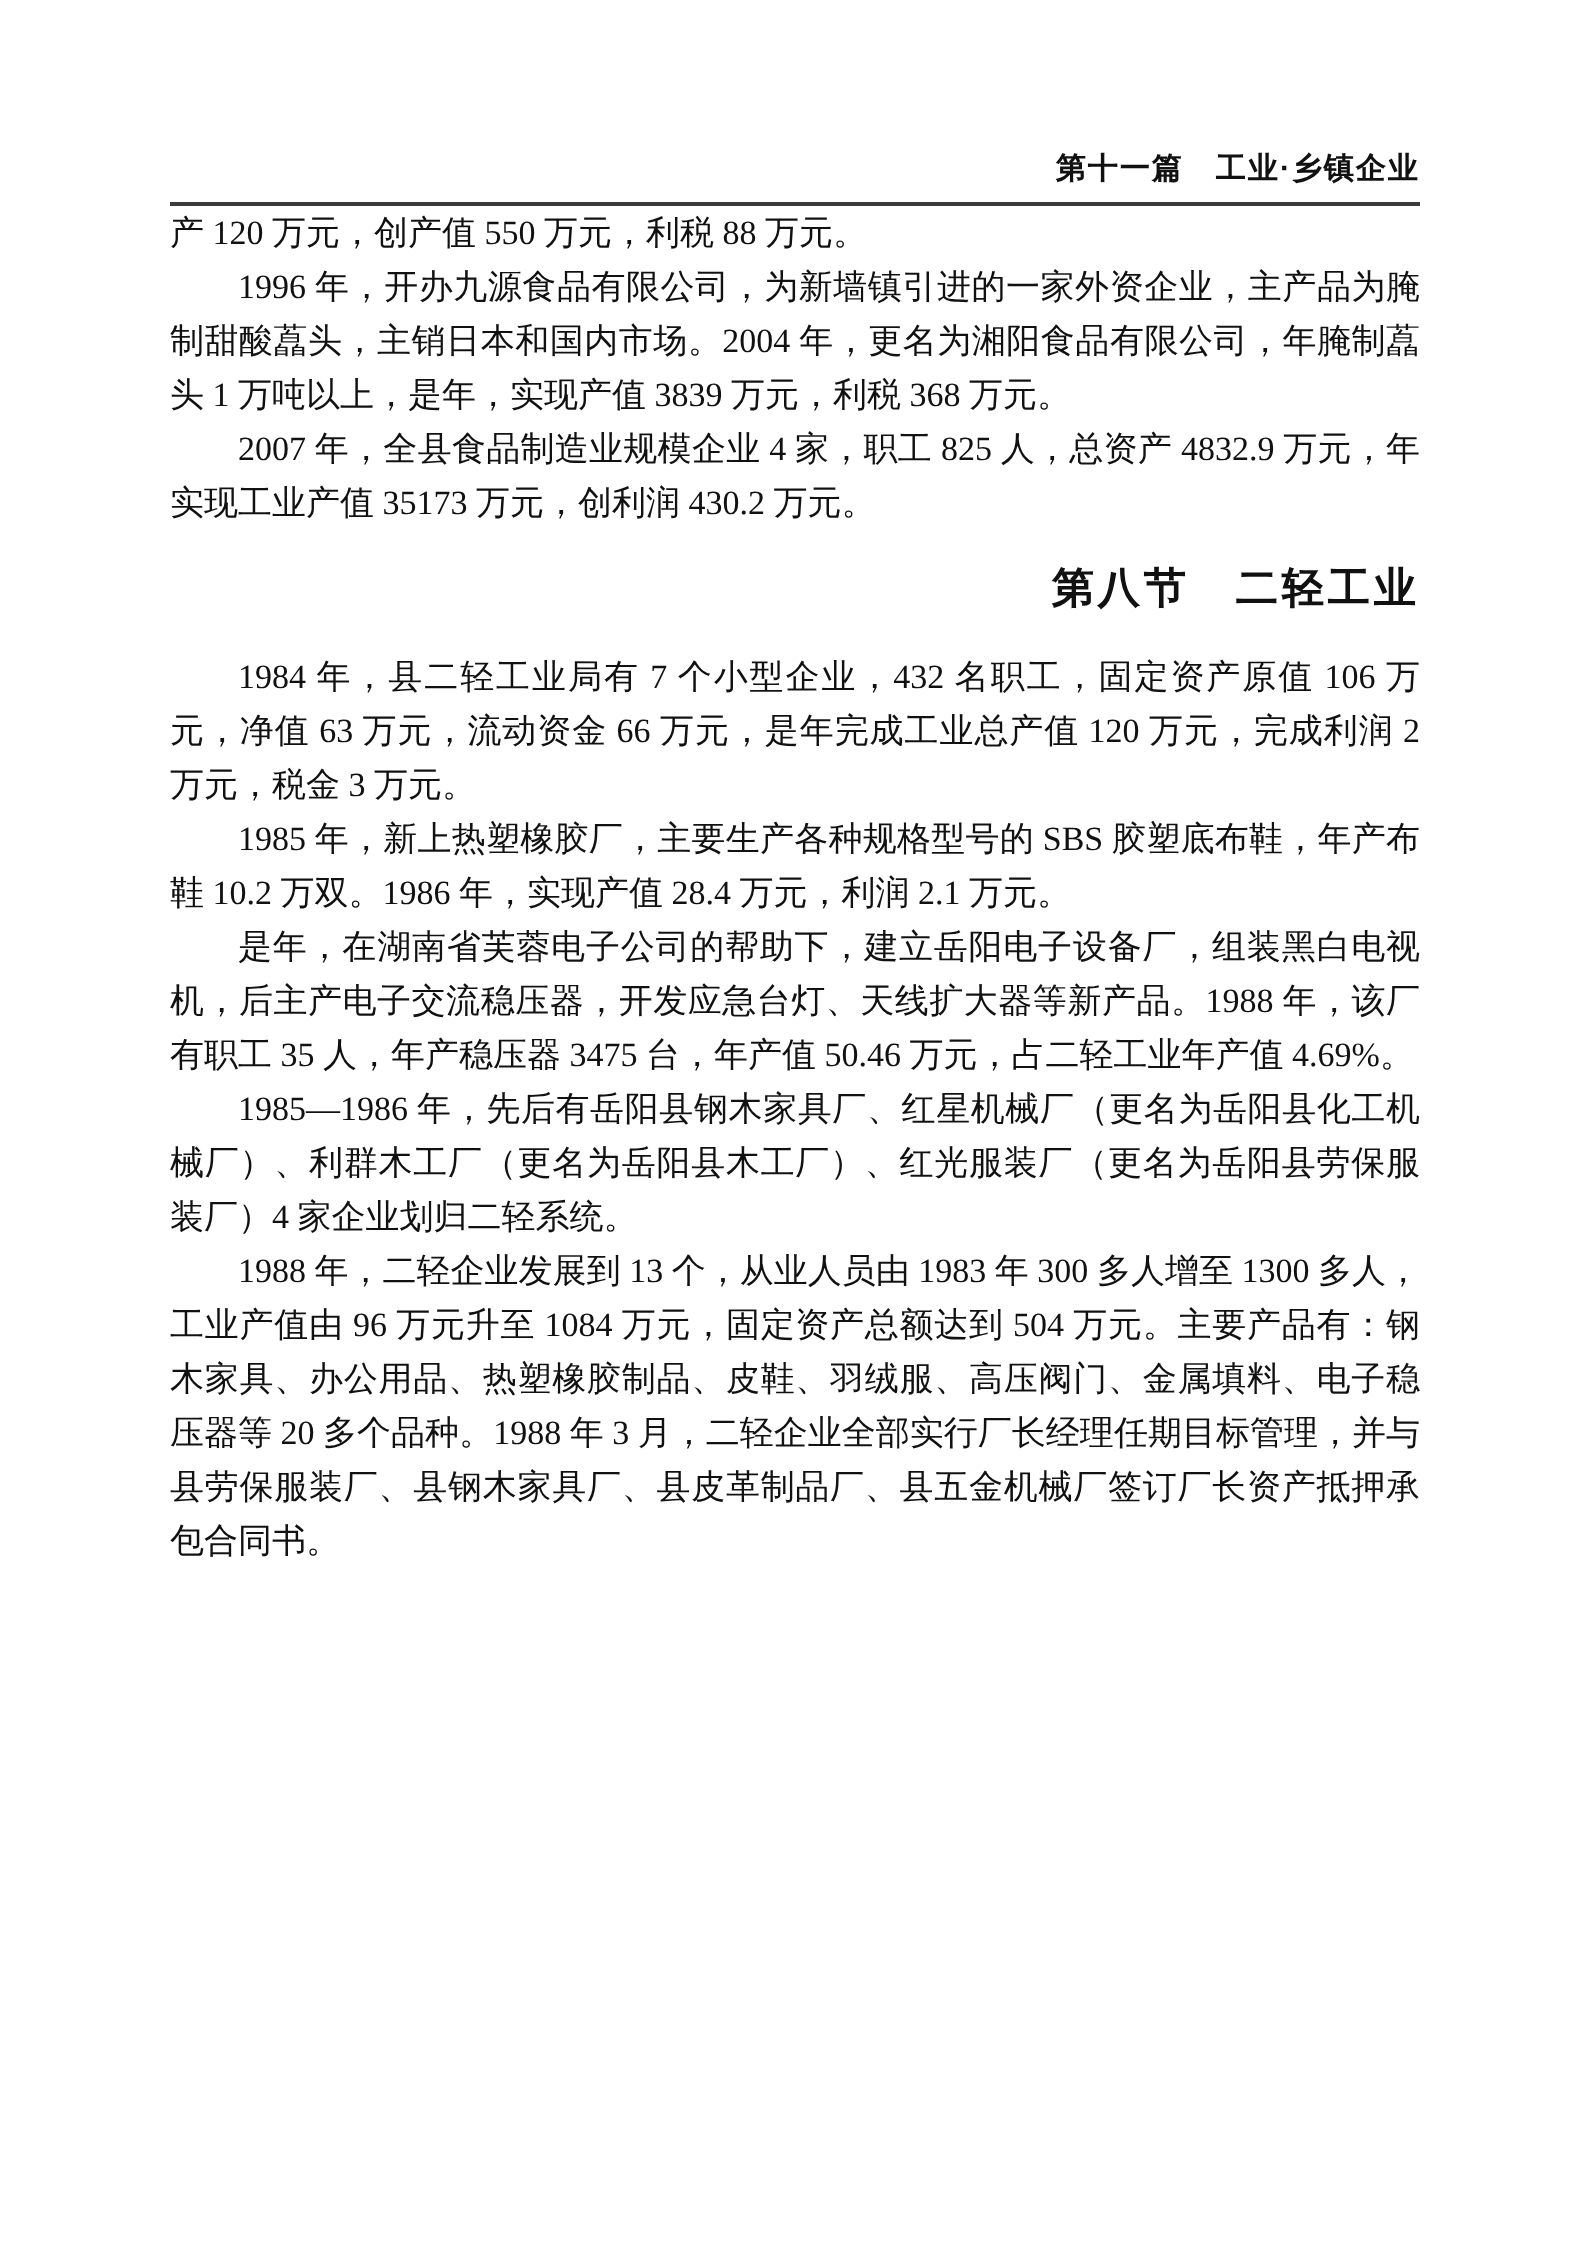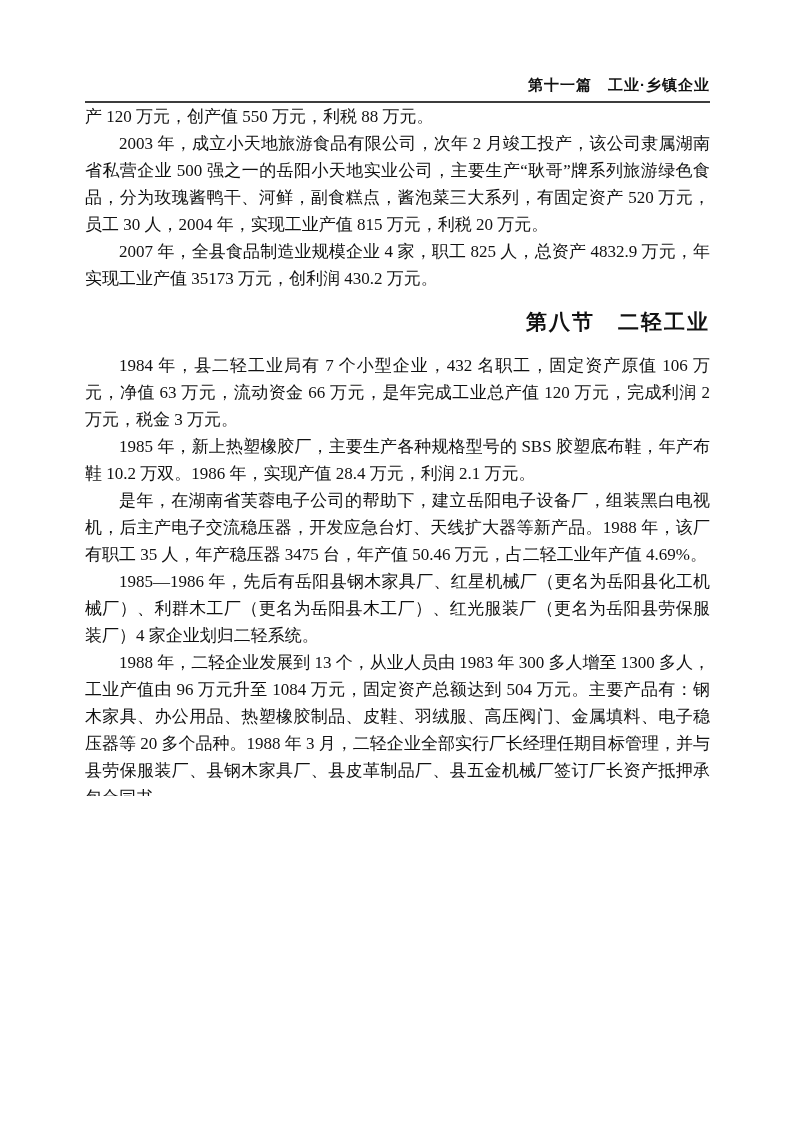--- a/index.html
+++ b/index.html
@@ -72,6 +72,7 @@
 
     <p class="continuation">产 120 万元，创产值 550 万元，利税 88 万元。</p>
 
+    <p>1996 年，开办九源食品有限公司，为新墙镇引进的一家外资企业，主产品为腌制甜酸藠头，主销日本和国内市场。2004 年，更名为湘阳食品有限公司，年腌制藠头 1 万吨以上，是年，实现产值 3839 万元，利税 368 万元。</p>
 
 
     <p>2003 年，成立小天地旅游食品有限公司，次年 2 月竣工投产，该公司隶属湖南省私营企业 500 强之一的岳阳小天地实业公司，主要生产“耿哥”牌系列旅游绿色食品，分为玫瑰酱鸭干、河鲜，副食糕点，酱泡菜三大系列，有固定资产 520 万元，员工 30 人，2004 年，实现工业产值 815 万元，利税 20 万元。</p>

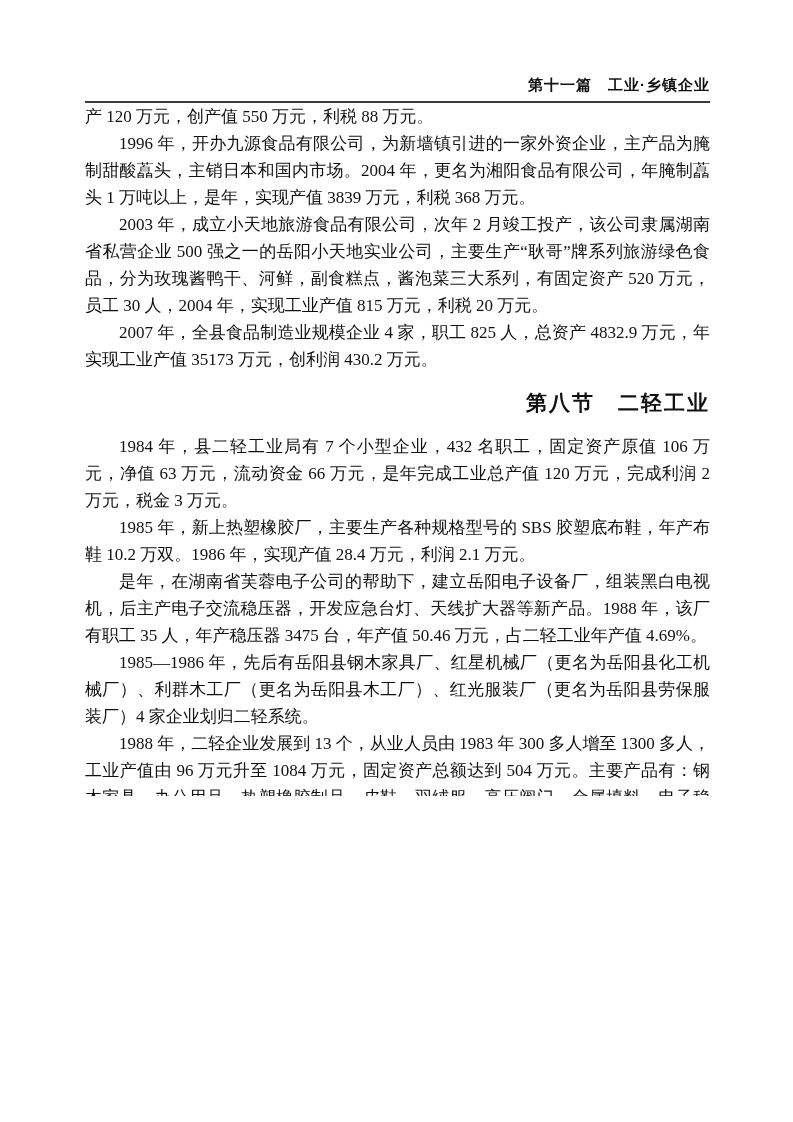--- a/index.html
+++ b/index.html
@@ -75,7 +75,6 @@
     <p>1996 年，开办九源食品有限公司，为新墙镇引进的一家外资企业，主产品为腌制甜酸藠头，主销日本和国内市场。2004 年，更名为湘阳食品有限公司，年腌制藠头 1 万吨以上，是年，实现产值 3839 万元，利税 368 万元。</p>
 
 
-    <p>2003 年，成立小天地旅游食品有限公司，次年 2 月竣工投产，该公司隶属湖南省私营企业 500 强之一的岳阳小天地实业公司，主要生产“耿哥”牌系列旅游绿色食品，分为玫瑰酱鸭干、河鲜，副食糕点，酱泡菜三大系列，有固定资产 520 万元，员工 30 人，2004 年，实现工业产值 815 万元，利税 20 万元。</p>
 
     <p>2007 年，全县食品制造业规模企业 4 家，职工 825 人，总资产 4832.9 万元，年实现工业产值 35173 万元，创利润 430.2 万元。</p>
 

